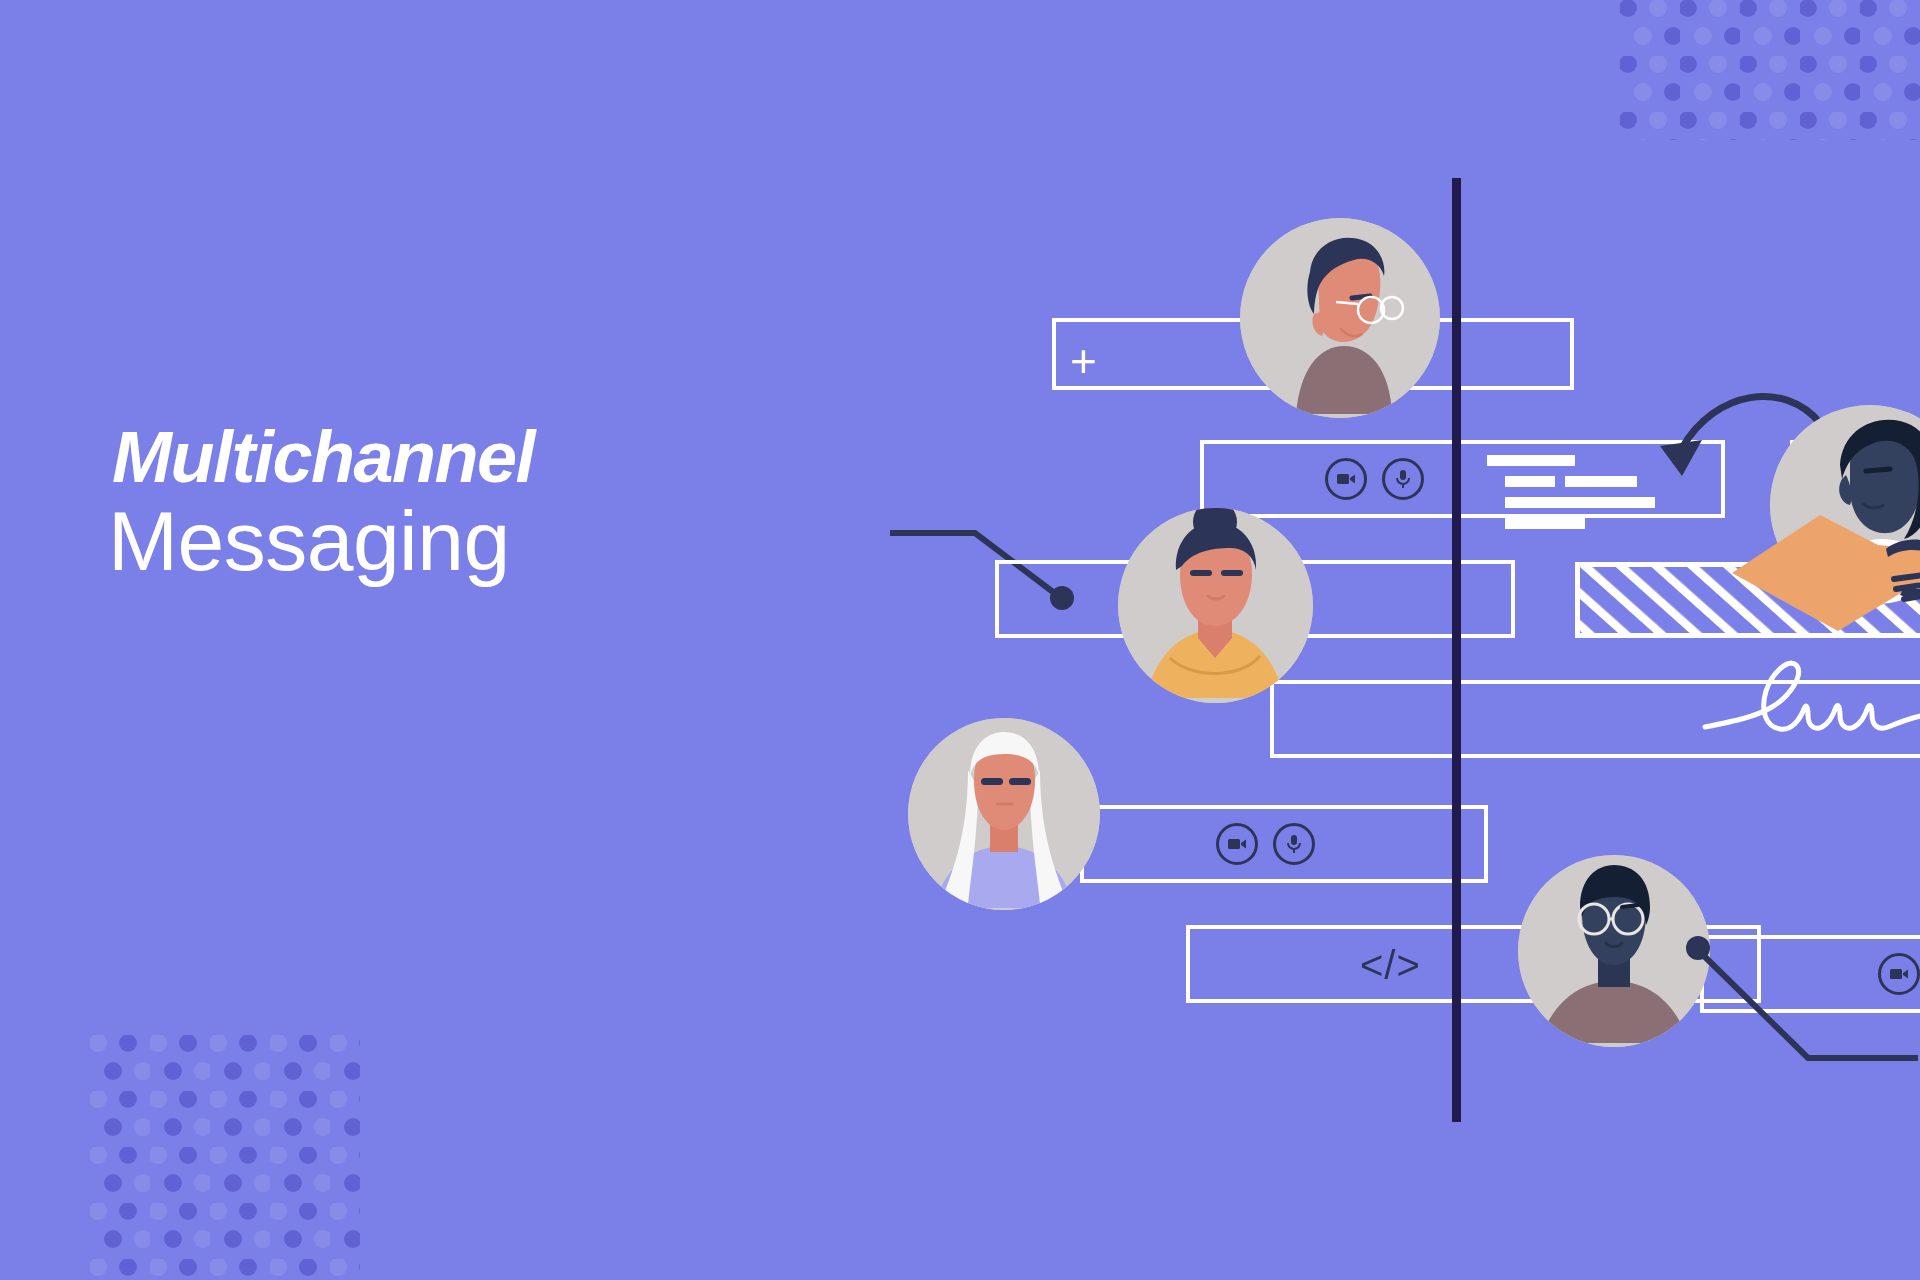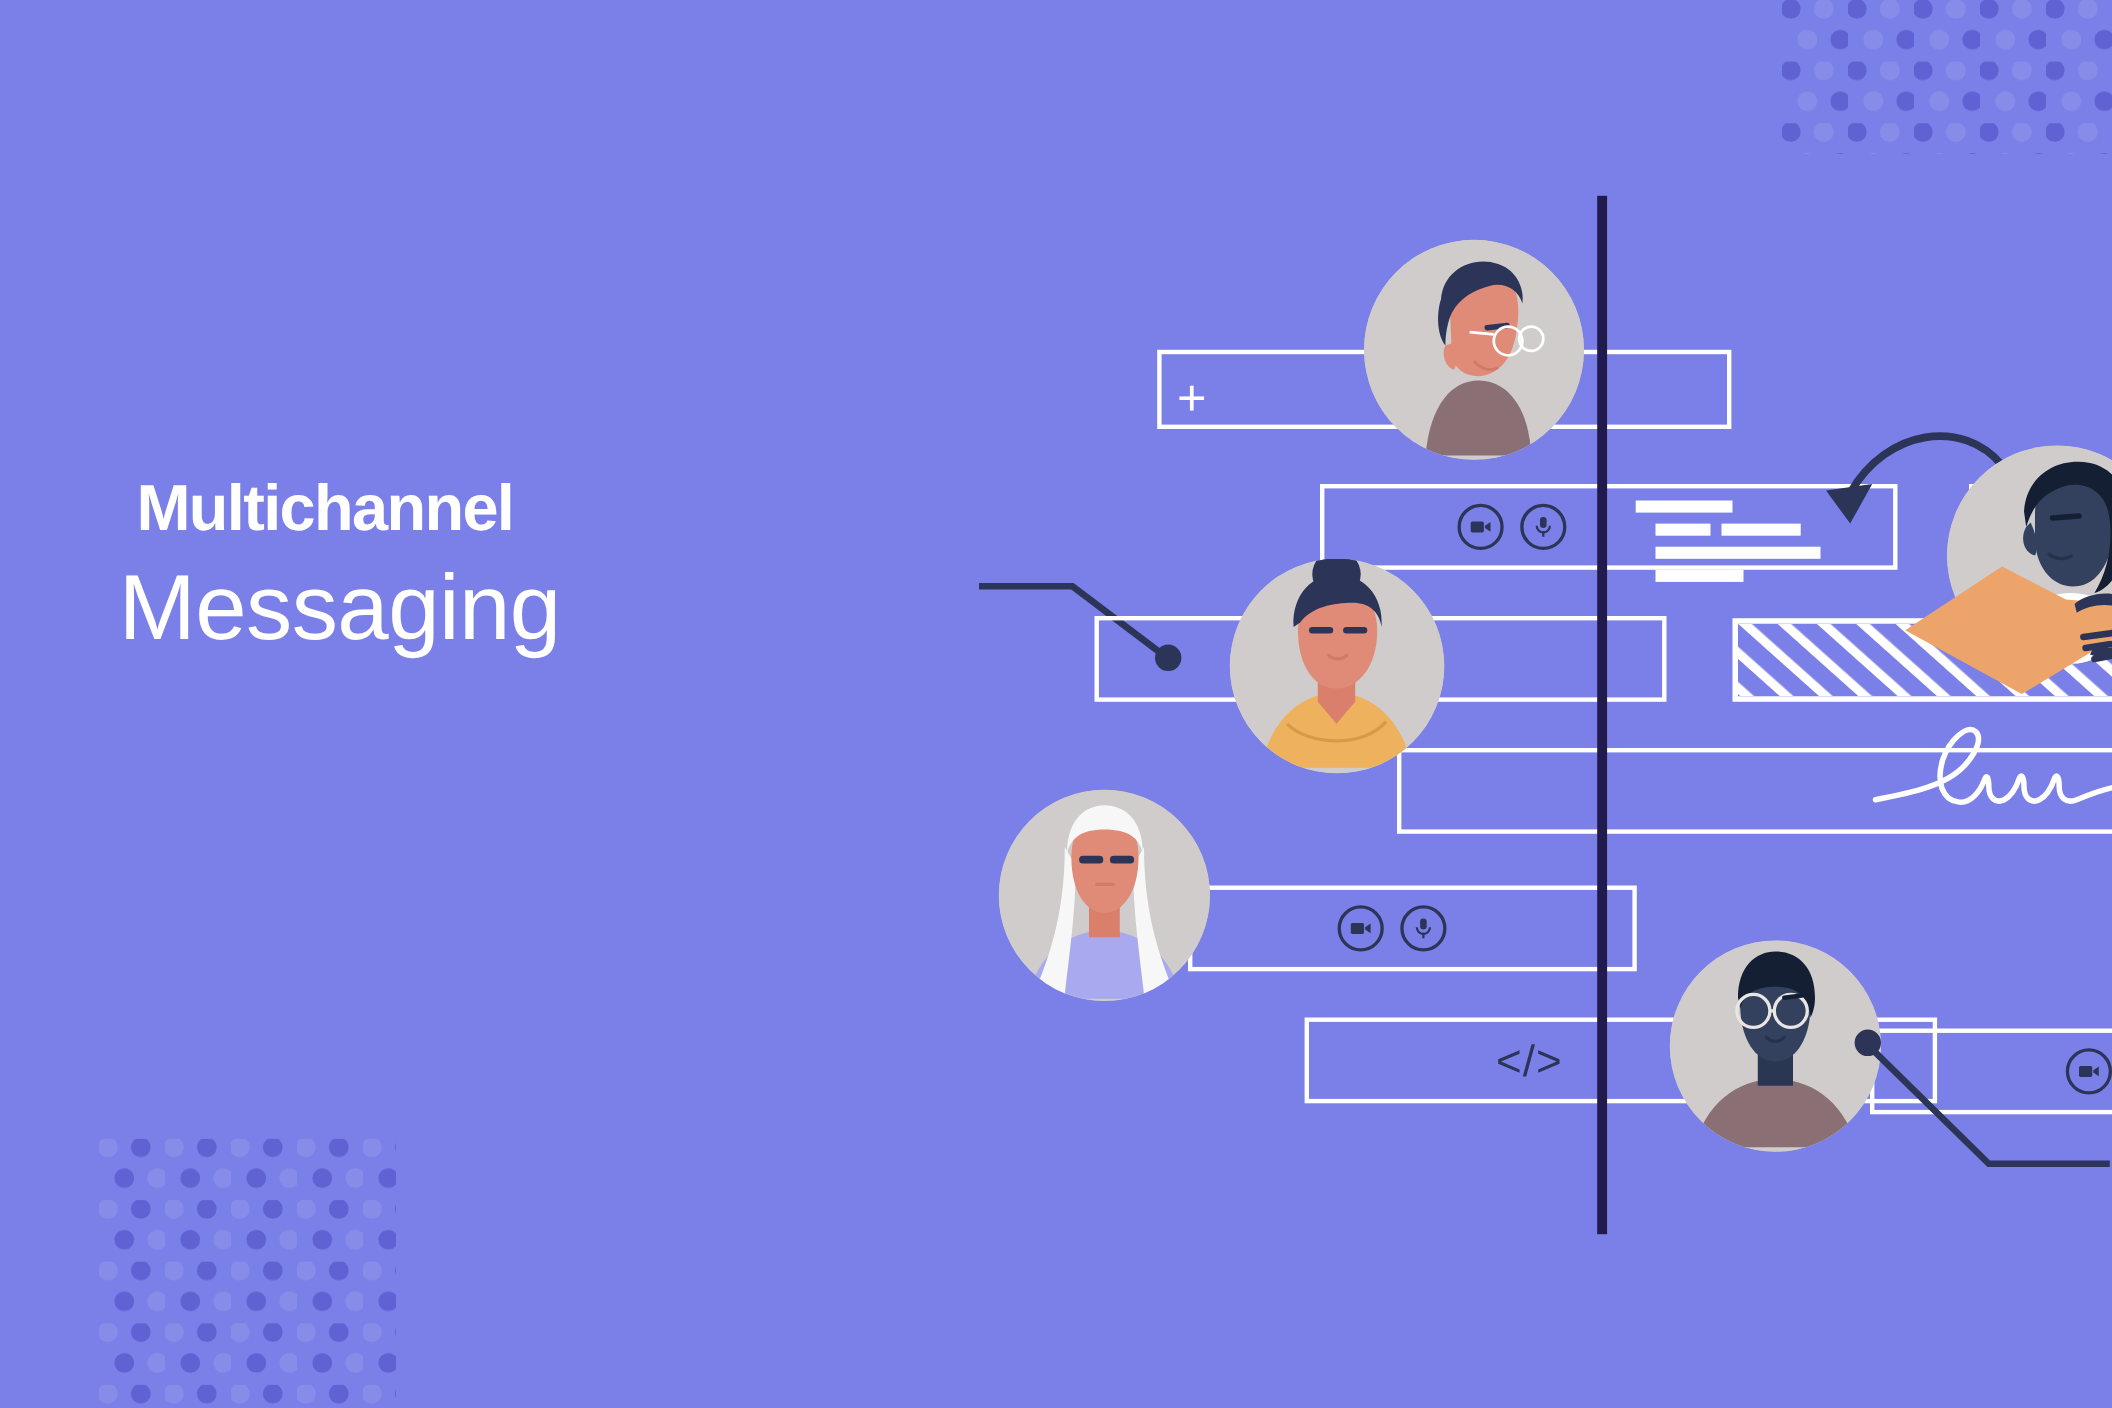--- a/index.html
+++ b/index.html
@@ -21,8 +21,8 @@
     color:#ffffff;
   }
   .t-line1{
-    font-size:59px;line-height:0.98;font-weight:700;letter-spacing:-1.5px;
-    margin:16px;white-space:nowrap;
+    font-size:72px;line-height:0.98;font-weight:700;letter-spacing:-1.5px;
+    margin:4px;white-space:nowrap;font-style:italic;
   }
   .t-line2,.t-line3{
     font-size:84px;line-height:1.05;font-weight:300;letter-spacing:-0.5px;

